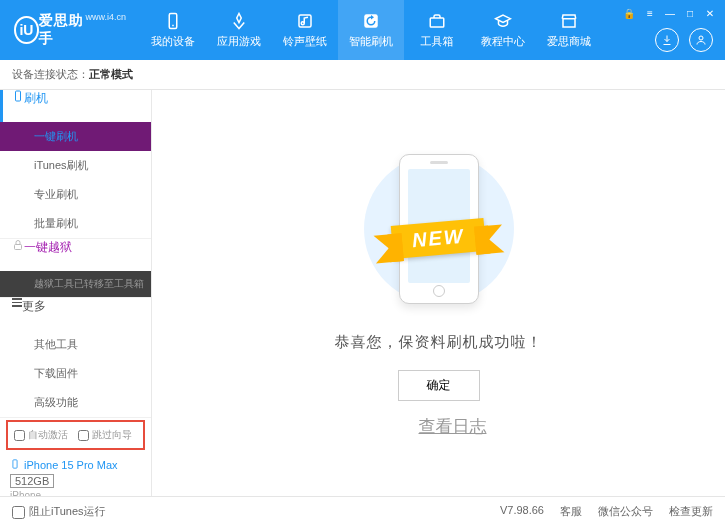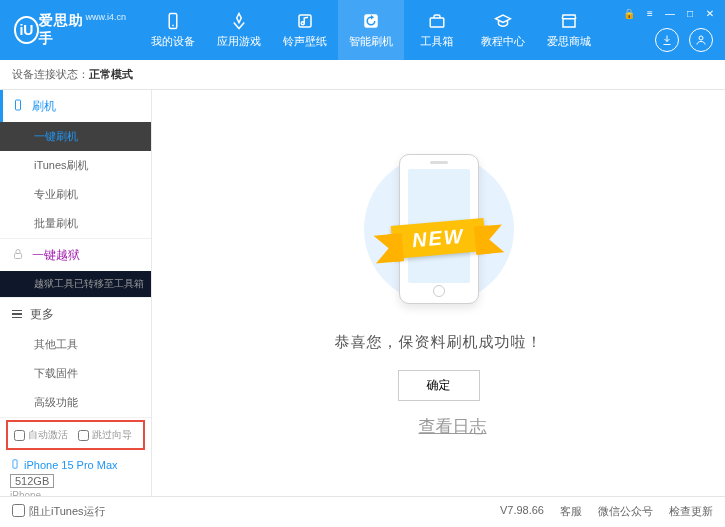--- a/index.html
+++ b/index.html
@@ -26,7 +26,7 @@
 .body-area { display: flex; height: 406px; }
 .sidebar { width: 152px; border-right: 1px solid #e8e8e8; overflow: hidden; position: relative; }
 .side-section { border-bottom: 1px solid #f0f0f0; }
-.side-head { height: 32px; display: flex; align-items: center; padding: 0 12px; font-size: 12px; color: #555; cursor: pointer; gap: 8px; }
+.side-head { height: 32px; display: flex; padding: 0 12px; font-size: 12px; color: #555; cursor: pointer; gap: 0; }
 .side-head.active { color: #2196f3; border-left: 3px solid #2196f3; padding-left: 9px; background: #fff; }
 .side-sub { height: 29px; display: flex; align-items: center; padding-left: 34px; font-size: 11px; color: #666; cursor: pointer; }
 .side-sub.active { background: #404040; color: #2196f3; }

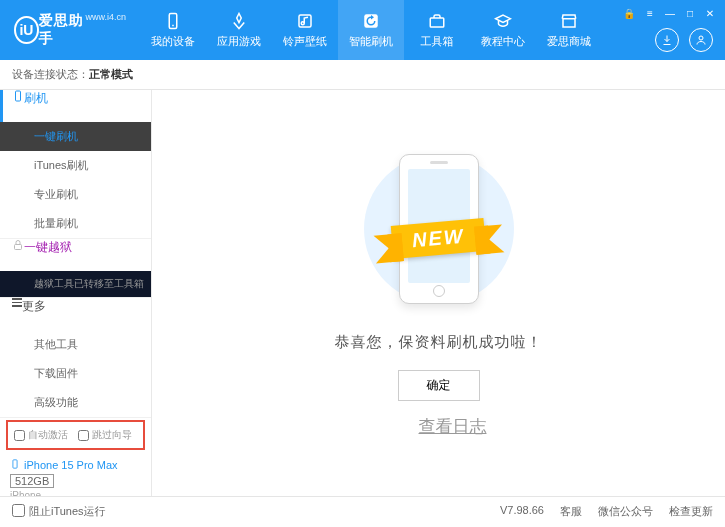--- a/index.html
+++ b/index.html
@@ -29,7 +29,7 @@
 .side-head { height: 32px; display: flex; padding: 0 12px; font-size: 12px; color: #555; cursor: pointer; gap: 0; }
 .side-head.active { color: #2196f3; border-left: 3px solid #2196f3; padding-left: 9px; background: #fff; }
 .side-sub { height: 29px; display: flex; align-items: center; padding-left: 34px; font-size: 11px; color: #666; cursor: pointer; }
-.side-sub.active { background: #404040; color: #2196f3; }
+.side-sub.active { background: #701a75; color: #2196f3; }
 .side-head.disabled { color: #a21caf; }
 .side-note { font-size: 10px; color: #999; padding: 6px 0 6px 34px; line-height: 1.4; background: #0f172a; }
 .highlight-box { border: 2px solid #e74c3c; margin: 2px 6px; padding: 6px 6px; display: flex; gap: 10px; align-items: center; font-size: 10px; }

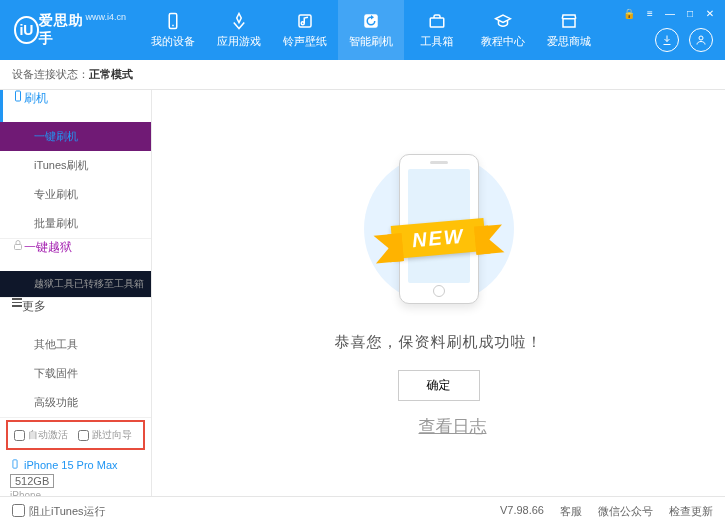--- a/index.html
+++ b/index.html
@@ -31,7 +31,7 @@
 .side-sub { height: 29px; display: flex; align-items: center; padding-left: 34px; font-size: 11px; color: #666; cursor: pointer; }
 .side-sub.active { background: #701a75; color: #2196f3; }
 .side-head.disabled { color: #a21caf; }
-.side-note { font-size: 10px; color: #999; padding: 6px 0 6px 34px; line-height: 1.4; background: #0f172a; }
+.side-note { font-size: 10px; color: #999; padding: 6px 0 6px 34px; line-height: 1.4; background: #404040; }
 .highlight-box { border: 2px solid #e74c3c; margin: 2px 6px; padding: 6px 6px; display: flex; gap: 10px; align-items: center; font-size: 10px; }
 .chk { display: flex; align-items: center; gap: 3px; color: #999; }
 .chk input { width: 11px; height: 11px; }

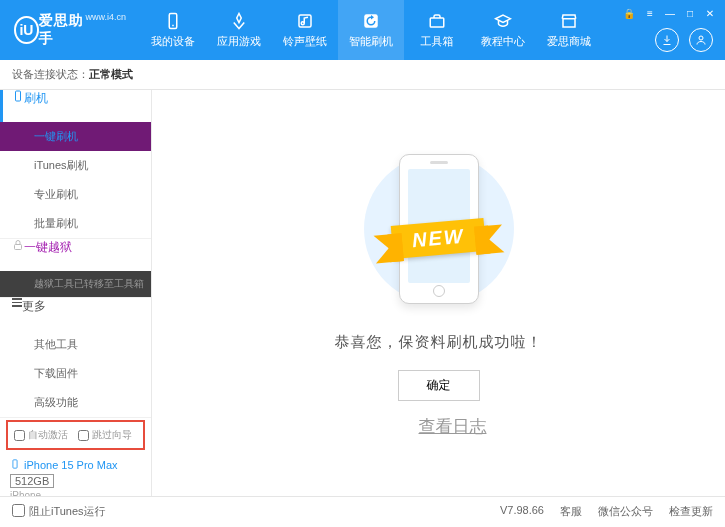--- a/index.html
+++ b/index.html
@@ -57,7 +57,7 @@
 .log-link { font-size: 17px; color: #999; text-decoration: underline; cursor: pointer; margin-left: 28px; }
 
 .footer { height: 30px; border-top: 1px solid #e5e5e5; display: flex; align-items: center; padding: 0 12px; font-size: 11px; color: #666; justify-content: space-between; }
-.footer-left { display: flex; align-items: flex-start; gap: 4px; }
+.footer-left { display: flex; align-items: flex-end; gap: 4px; }
 .footer-right { display: flex; gap: 16px; }
 .footer-right span { cursor: pointer; }
 .ham { display: inline-flex; flex-direction: column; gap: 2px; }

